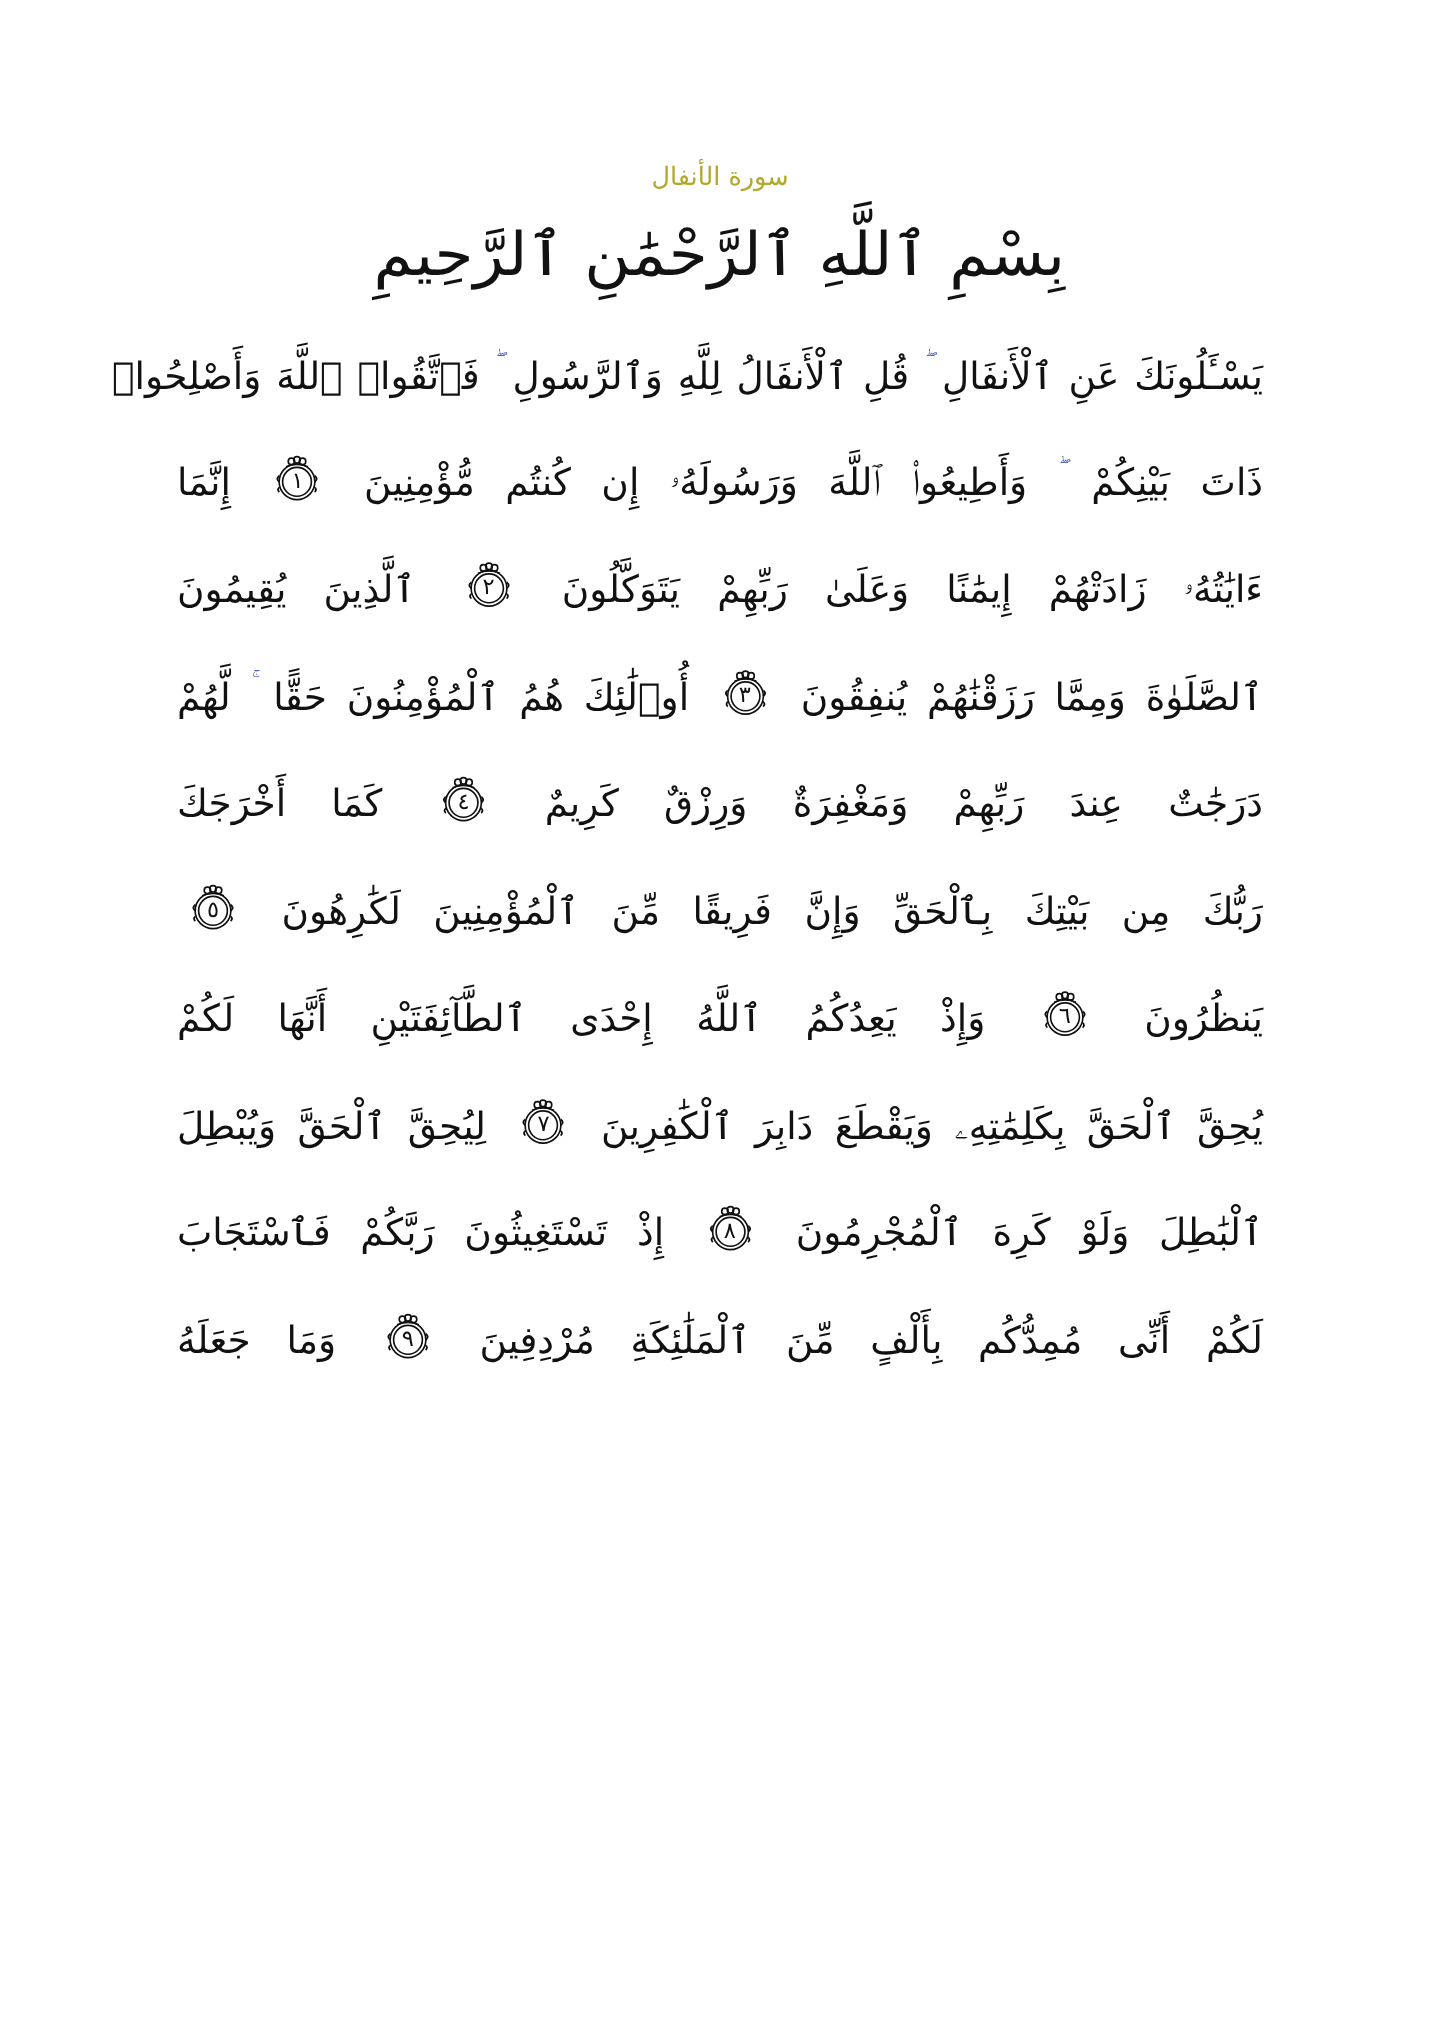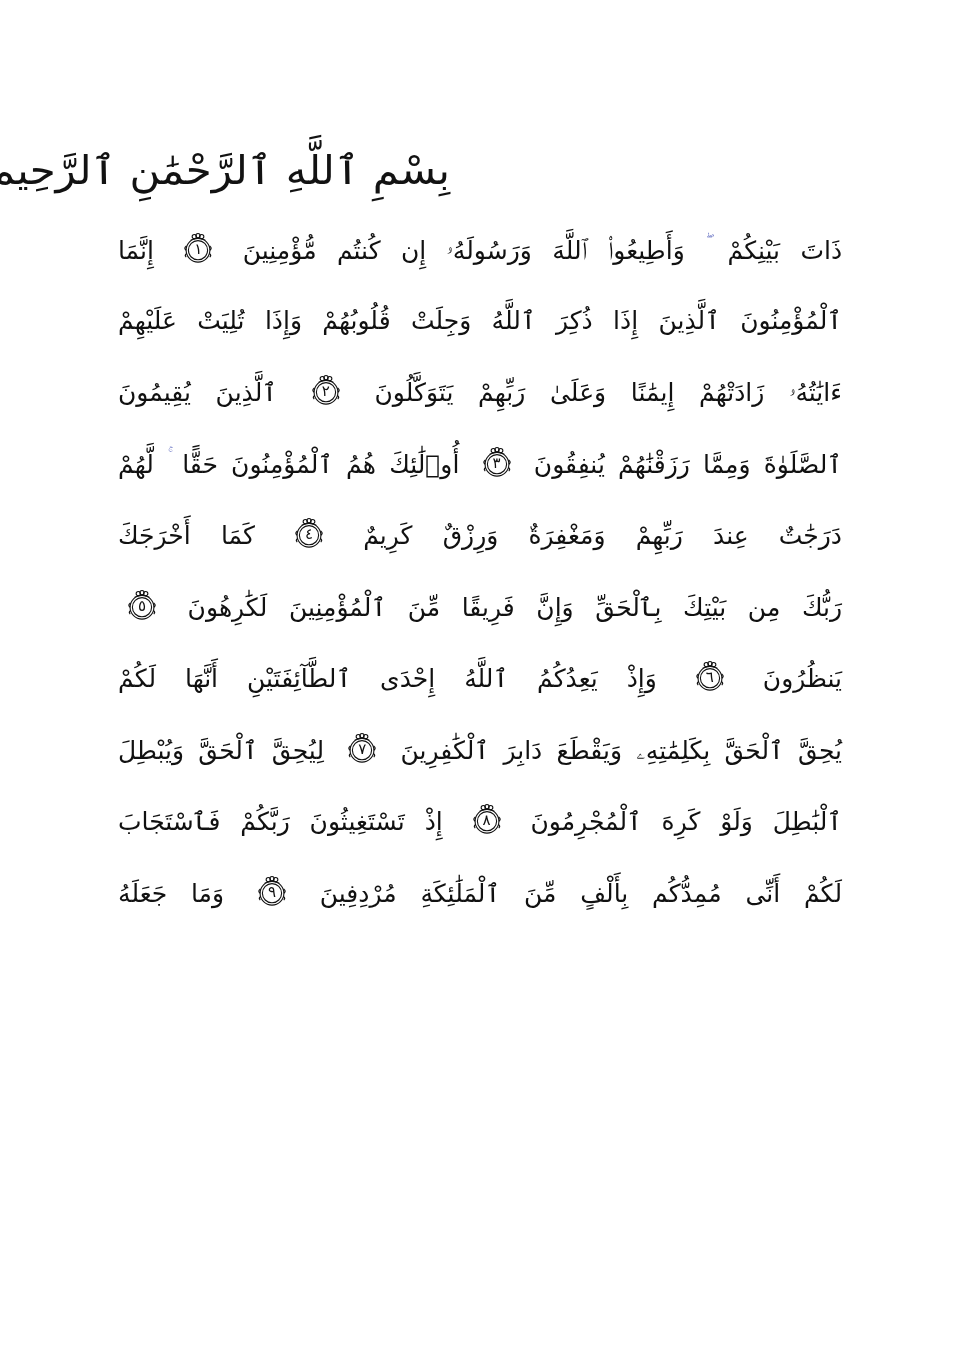--- a/index.html
+++ b/index.html
@@ -133,6 +133,9 @@
 
 <div class="page">
 
+  <div class="surah-header">
+    <div class="surah-name">سورة الأنفال</div>
+  </div>
 
   <div class="basmala-wrap">
     <div class="basmala">بِسْمِ ٱللَّهِ ٱلرَّحْمَٰنِ ٱلرَّحِيمِ</div>

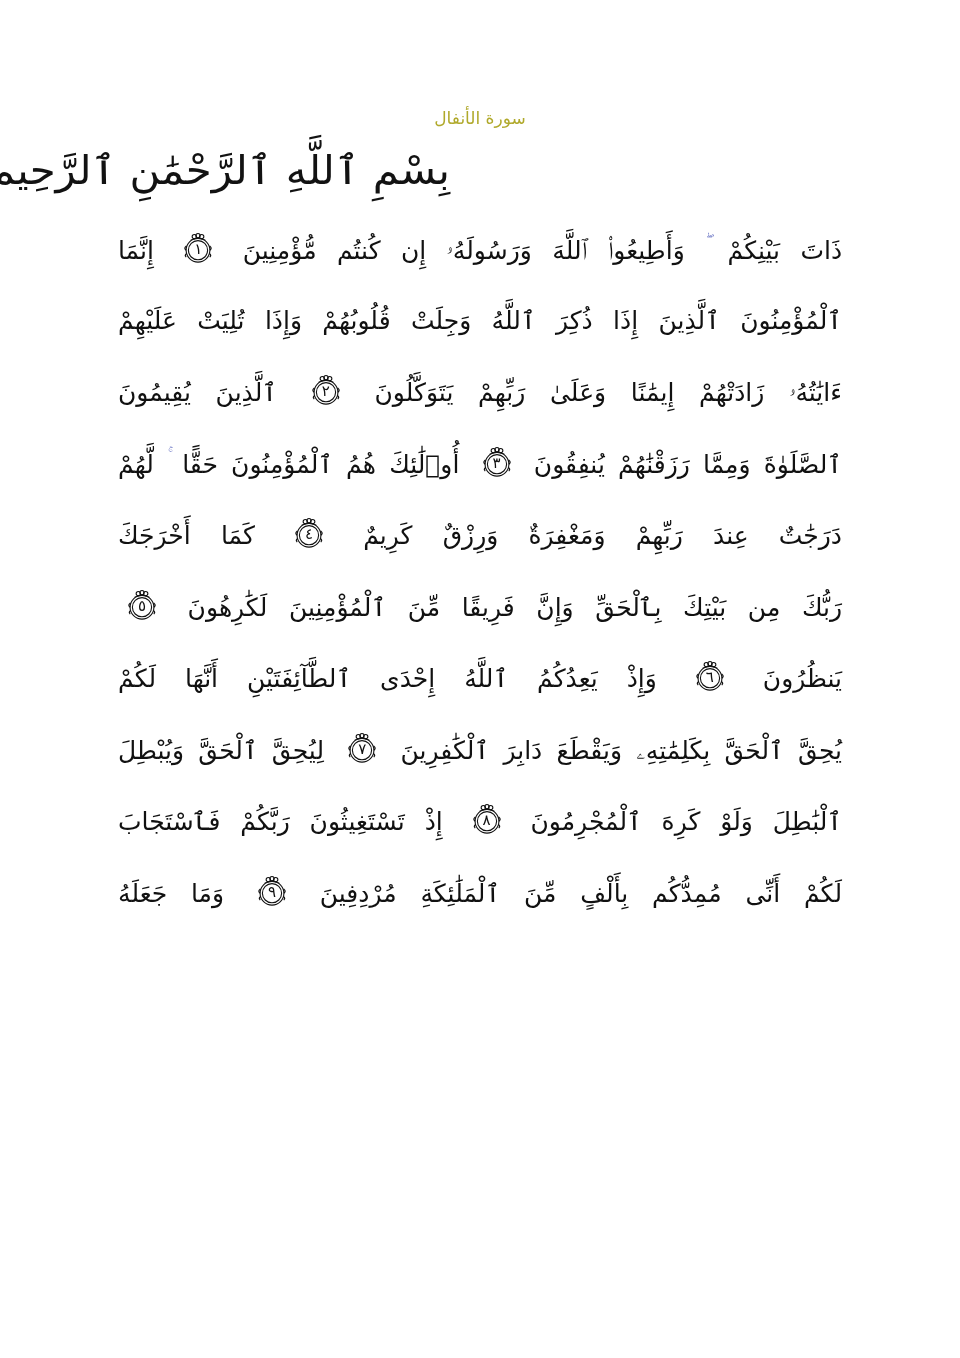--- a/index.html
+++ b/index.html
@@ -43,7 +43,7 @@
     top: 143px;
     left: 0;
     width: 960px;
-    text-align: left;
+    text-align: center;
     direction: rtl;
   }
   .basmala {

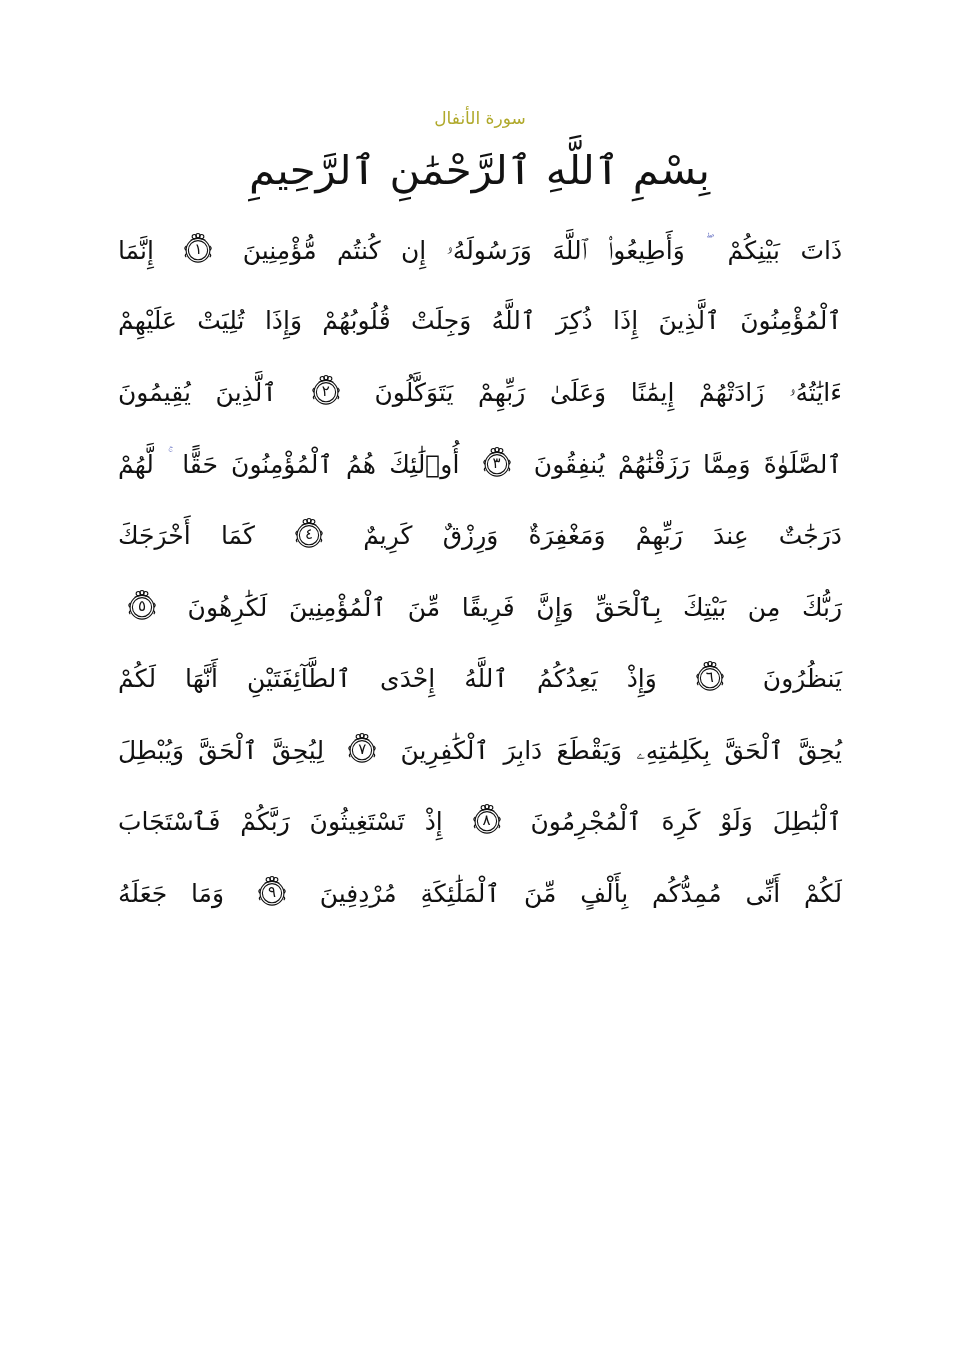--- a/index.html
+++ b/index.html
@@ -143,6 +143,9 @@
 
   <div class="quran-body">
     <div class="ayah-line">
+      <div class="line-text">يَسْـَٔلُونَكَ عَنِ ٱلْأَنفَالِ <span class="waqf">ۖ</span> قُلِ ٱلْأَنفَالُ لِلَّهِ وَٱلرَّسُولِ <span class="waqf">ۖ</span> فَٱتَّقُوا۟ ٱللَّهَ وَأَصْلِحُوا۟</div>
+    </div>
+    <div class="ayah-line">
       <div class="line-text">ذَاتَ بَيْنِكُمْ <span class="waqf">ۖ</span> وَأَطِيعُوا۟ ٱللَّهَ وَرَسُولَهُۥ إِن كُنتُم مُّؤْمِنِينَ <span class="ayah-marker"><svg width="34" height="34" viewBox="0 0 34 34" aria-hidden="true">
               <g fill="none" stroke="#111111" stroke-width="1.1">
                 <circle cx="17" cy="18.2" r="9.6"></circle>

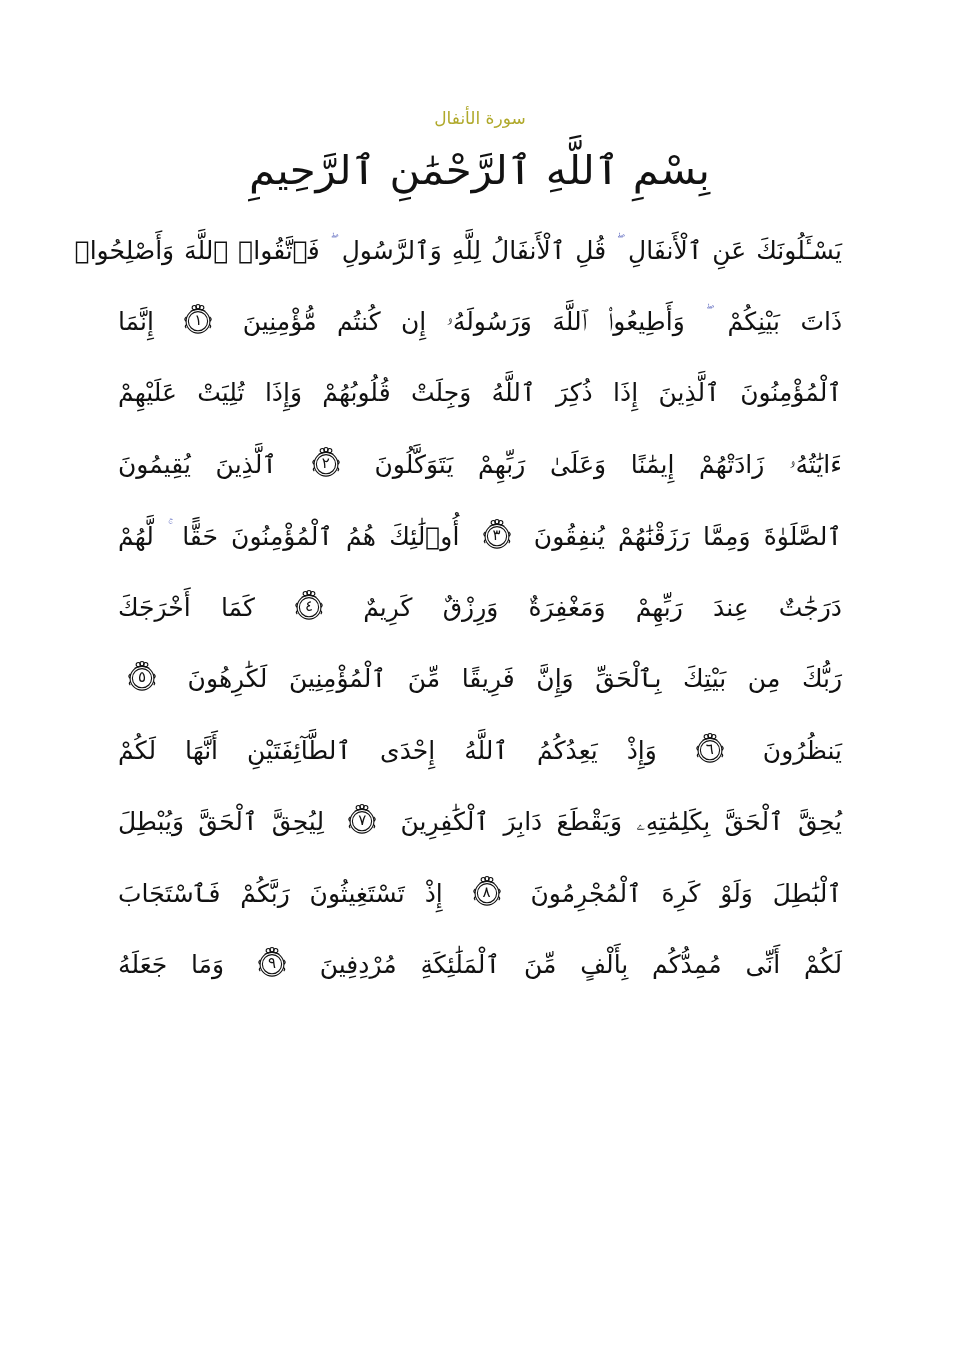--- a/index.html
+++ b/index.html
@@ -162,9 +162,6 @@
             </svg><span class="num">١</span></span> إِنَّمَا</div>
     </div>
     <div class="ayah-line">
-      <div class="line-text">ٱلْمُؤْمِنُونَ ٱلَّذِينَ إِذَا ذُكِرَ ٱللَّهُ وَجِلَتْ قُلُوبُهُمْ وَإِذَا تُلِيَتْ عَلَيْهِمْ</div>
-    </div>
-    <div class="ayah-line">
       <div class="line-text">ءَايَٰتُهُۥ زَادَتْهُمْ إِيمَٰنًا وَعَلَىٰ رَبِّهِمْ يَتَوَكَّلُونَ <span class="ayah-marker"><svg width="34" height="34" viewBox="0 0 34 34" aria-hidden="true">
               <g fill="none" stroke="#111111" stroke-width="1.1">
                 <circle cx="17" cy="18.2" r="9.6"></circle>

